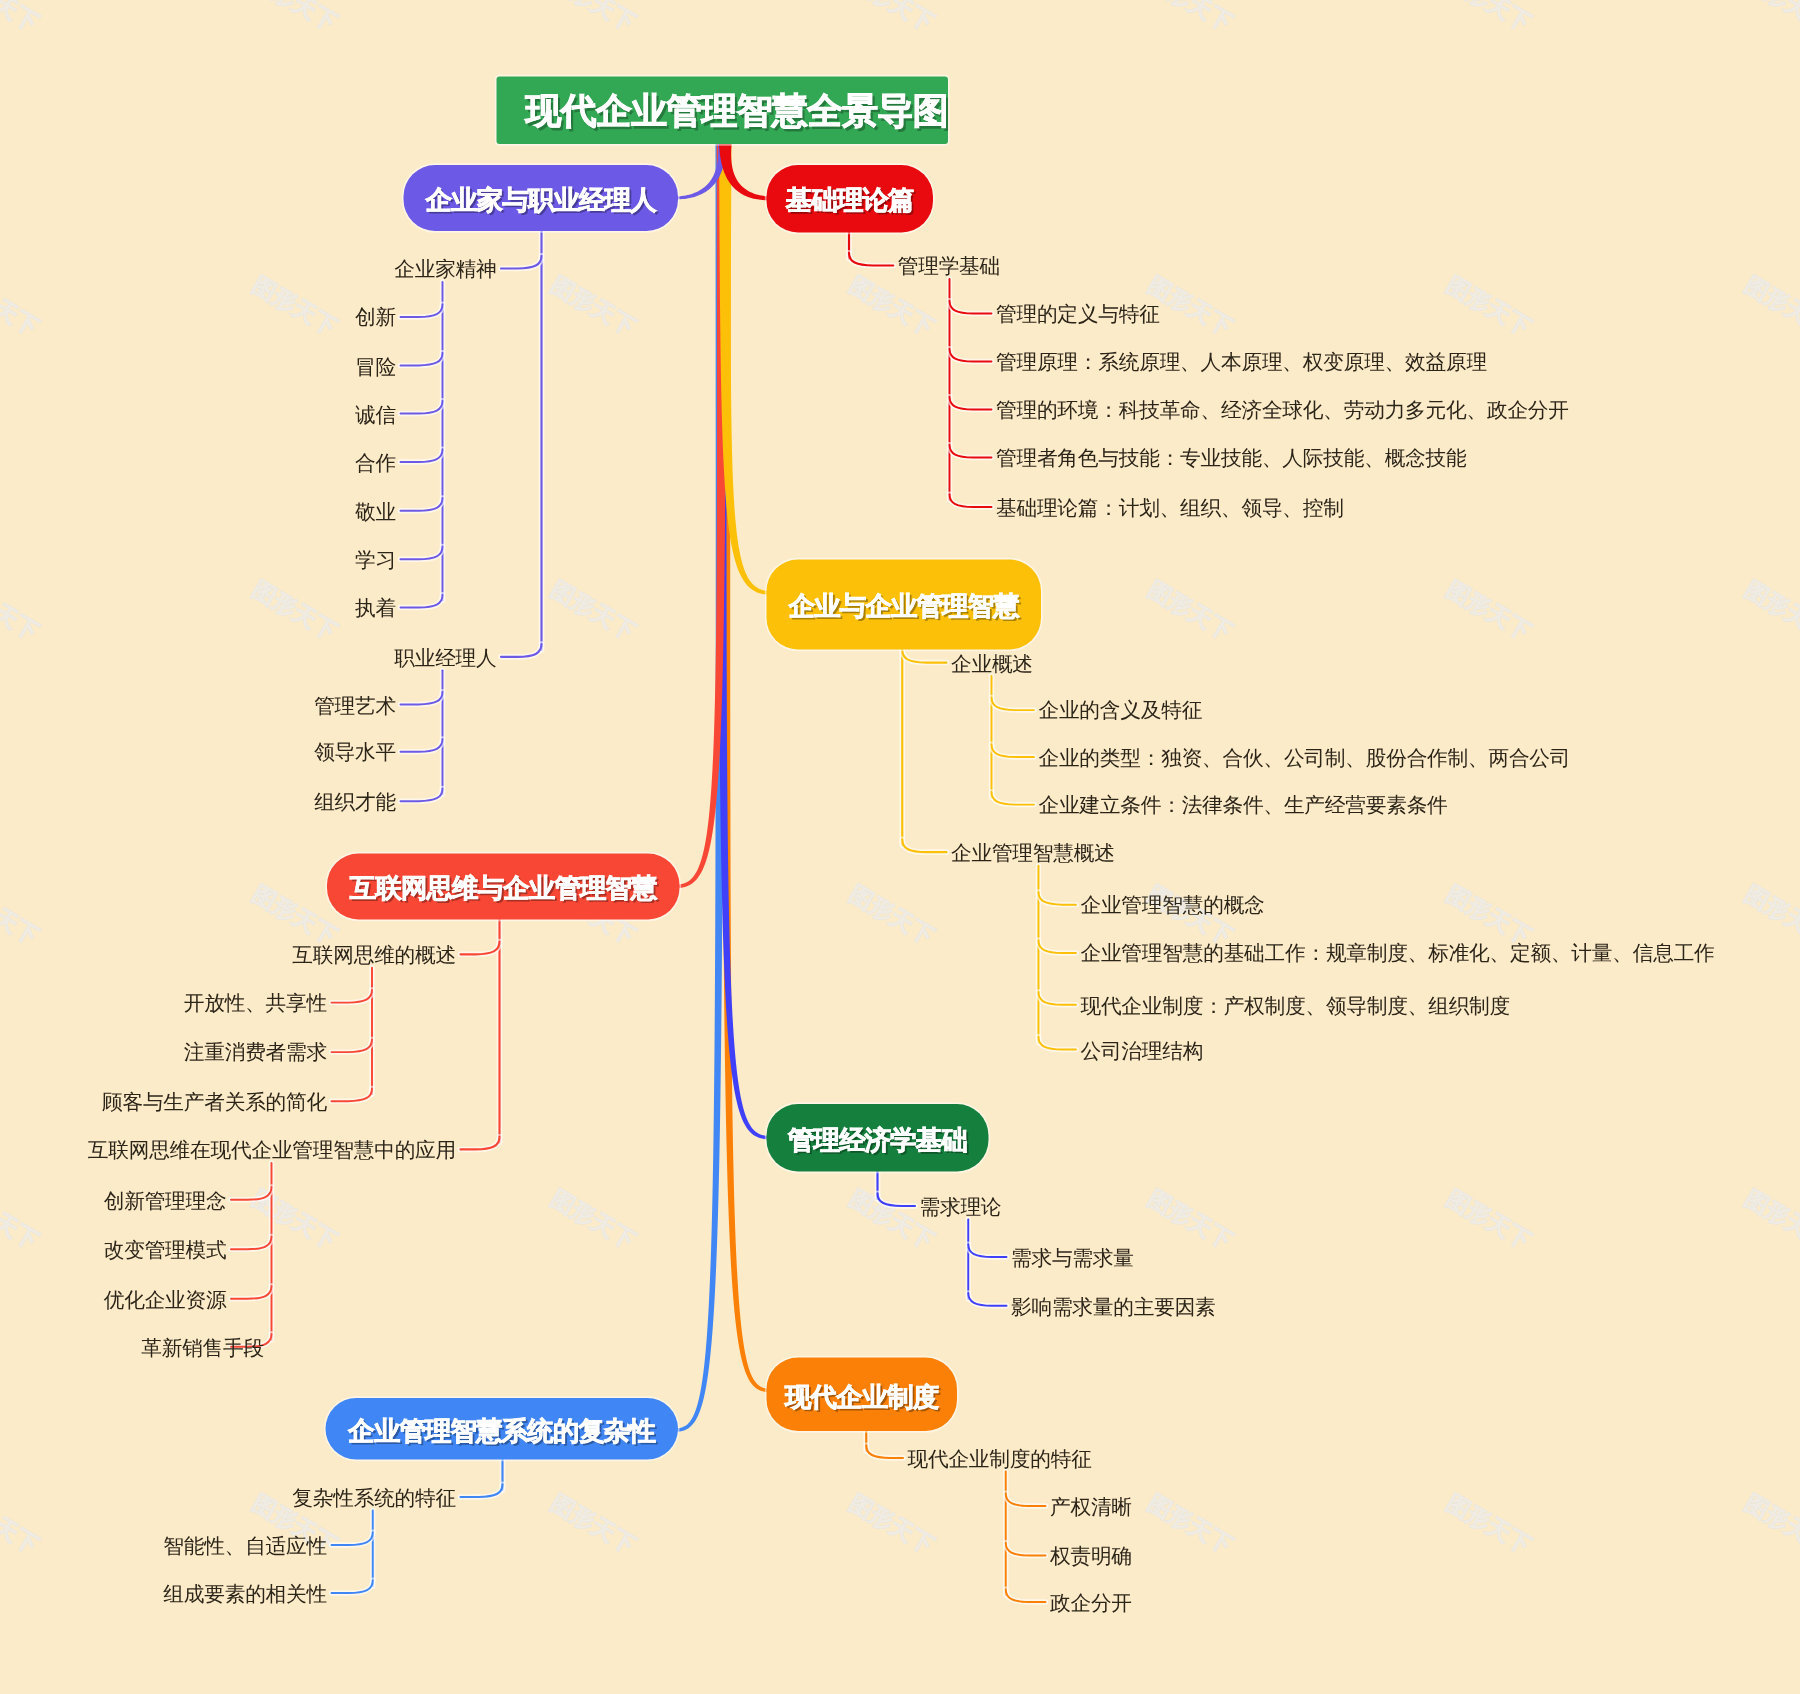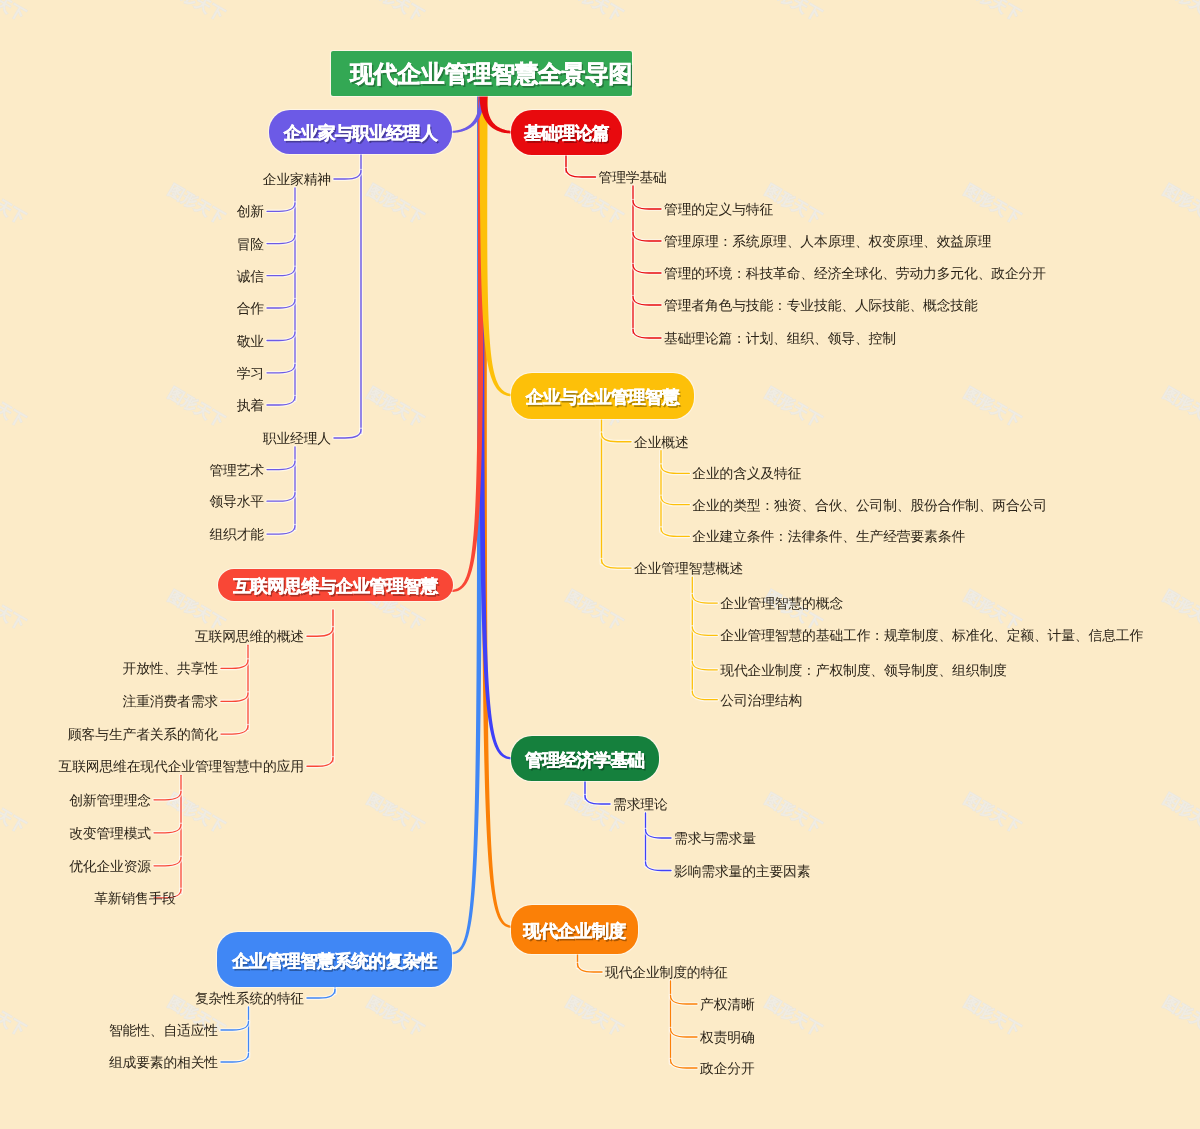--- a/index.html
+++ b/index.html
@@ -280,7 +280,7 @@
     <div class="sub-node l3" style="left:664px;top:267px">管理的环境：科技革命、经济全球化、劳动力多元化、政企分开</div>
     <div class="sub-node l3" style="left:664px;top:299px">管理者角色与技能：专业技能、人际技能、概念技能</div>
     <div class="sub-node l3" style="left:664px;top:332px">基础理论篇：计划、组织、领导、控制</div>
-    <div class="l1-node" style="left:511px;top:373px;width:183px;height:46px;background:#fdc009">
+    <div class="l1-node" style="left:511px;top:373px;width:183px;height:60px;background:#fdc009">
       <span>企业与企业管理智慧</span>
     </div>
     <div class="sub-node l2" style="left:634px;top:435.7px">企业概述</div>

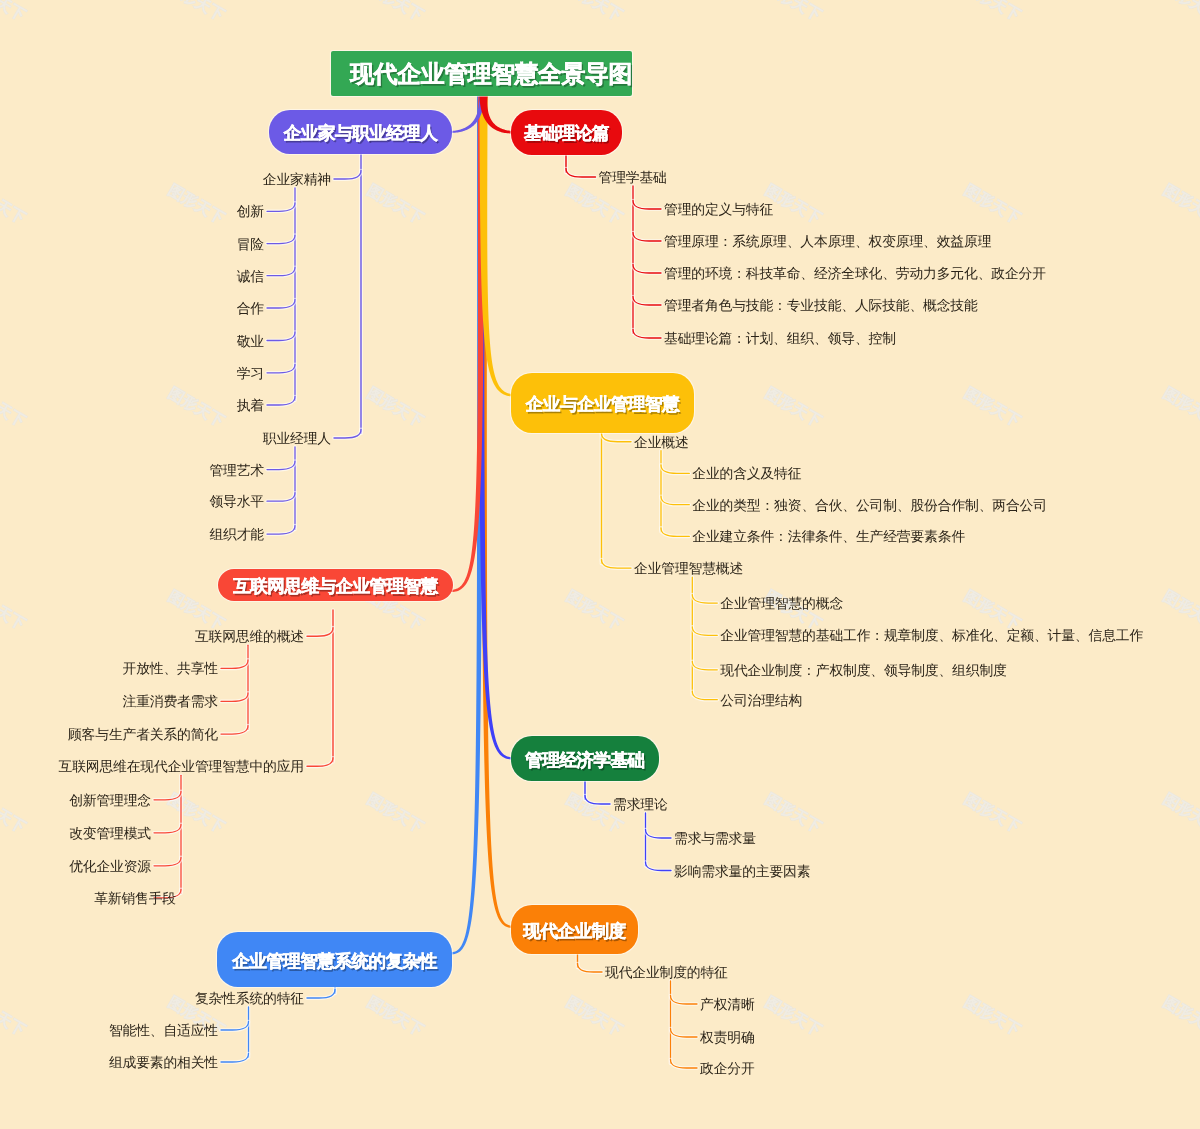--- a/index.html
+++ b/index.html
@@ -253,7 +253,7 @@
     <div class="sub-node l3" style="right:936px;top:463.6px">管理艺术</div>
     <div class="sub-node l3" style="right:936px;top:495.2px">领导水平</div>
     <div class="sub-node l3" style="right:936px;top:528.1px">组织才能</div>
-    <div class="l1-node" style="left:218px;top:569px;width:235px;height:32px;background:#f94736">
+    <div class="l1-node" style="left:218px;top:569px;width:235px;height:44px;background:#f94736">
       <span>互联网思维与企业管理智慧</span>
     </div>
     <div class="sub-node l2" style="right:896px;top:630.2px">互联网思维的概述</div>

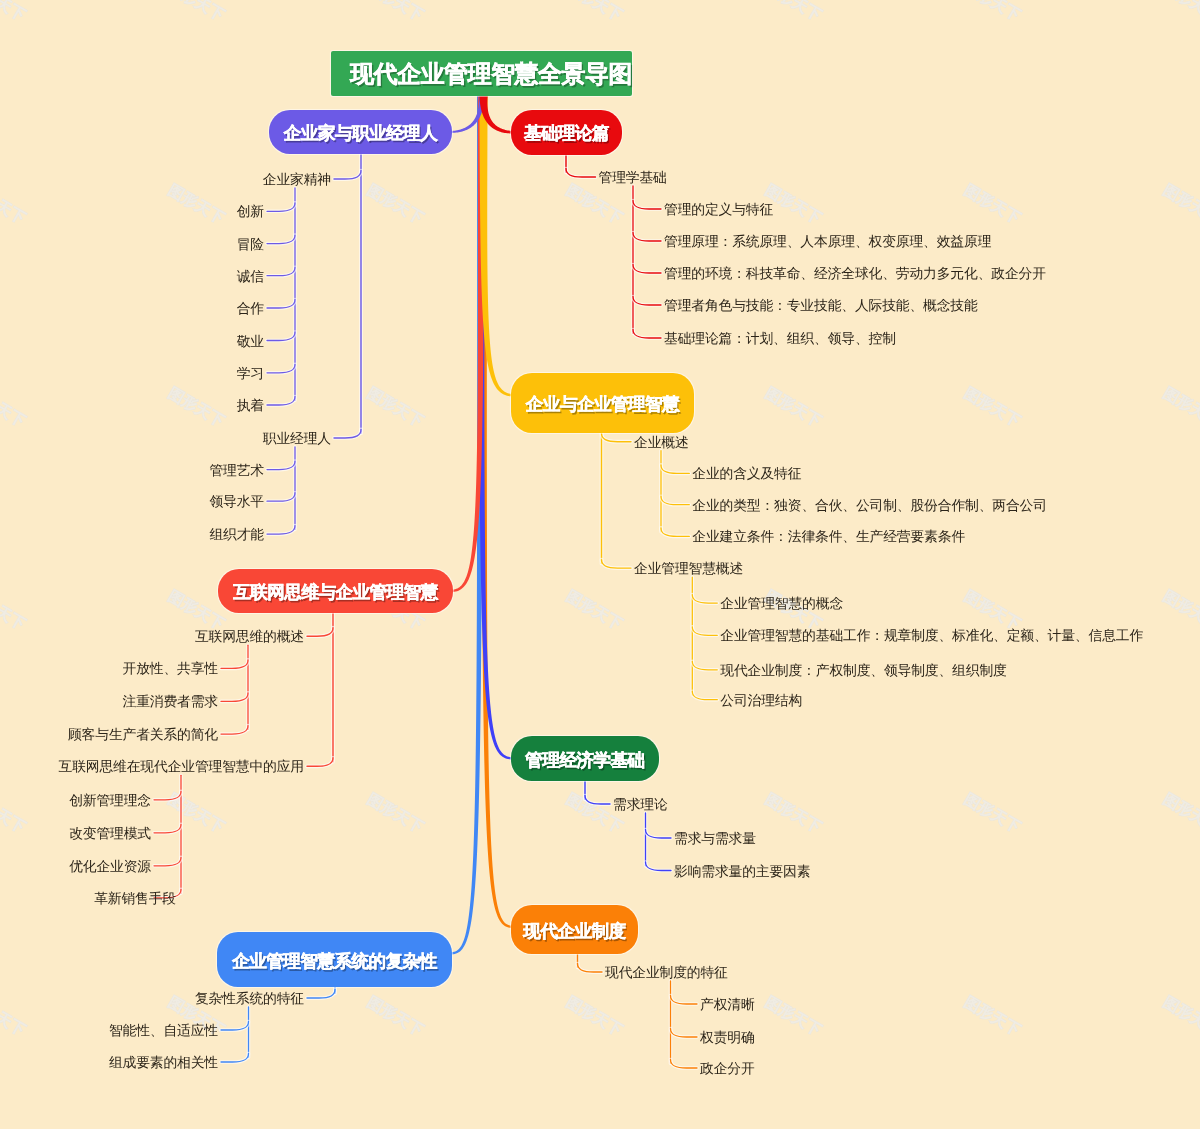--- a/index.html
+++ b/index.html
@@ -265,7 +265,7 @@
     <div class="sub-node l3" style="right:1049px;top:826.8px">改变管理模式</div>
     <div class="sub-node l3" style="right:1049px;top:859.8px">优化企业资源</div>
     <div class="sub-node l3" style="right:1024px;top:891.8px">革新销售手段</div>
-    <div class="l1-node" style="left:217px;top:932px;width:235px;height:55px;background:#4087f5">
+    <div class="l1-node" style="left:217px;top:932px;width:235px;height:41px;background:#4087f5">
       <span>企业管理智慧系统的复杂性</span>
     </div>
     <div class="sub-node l2" style="right:896px;top:992px">复杂性系统的特征</div>

